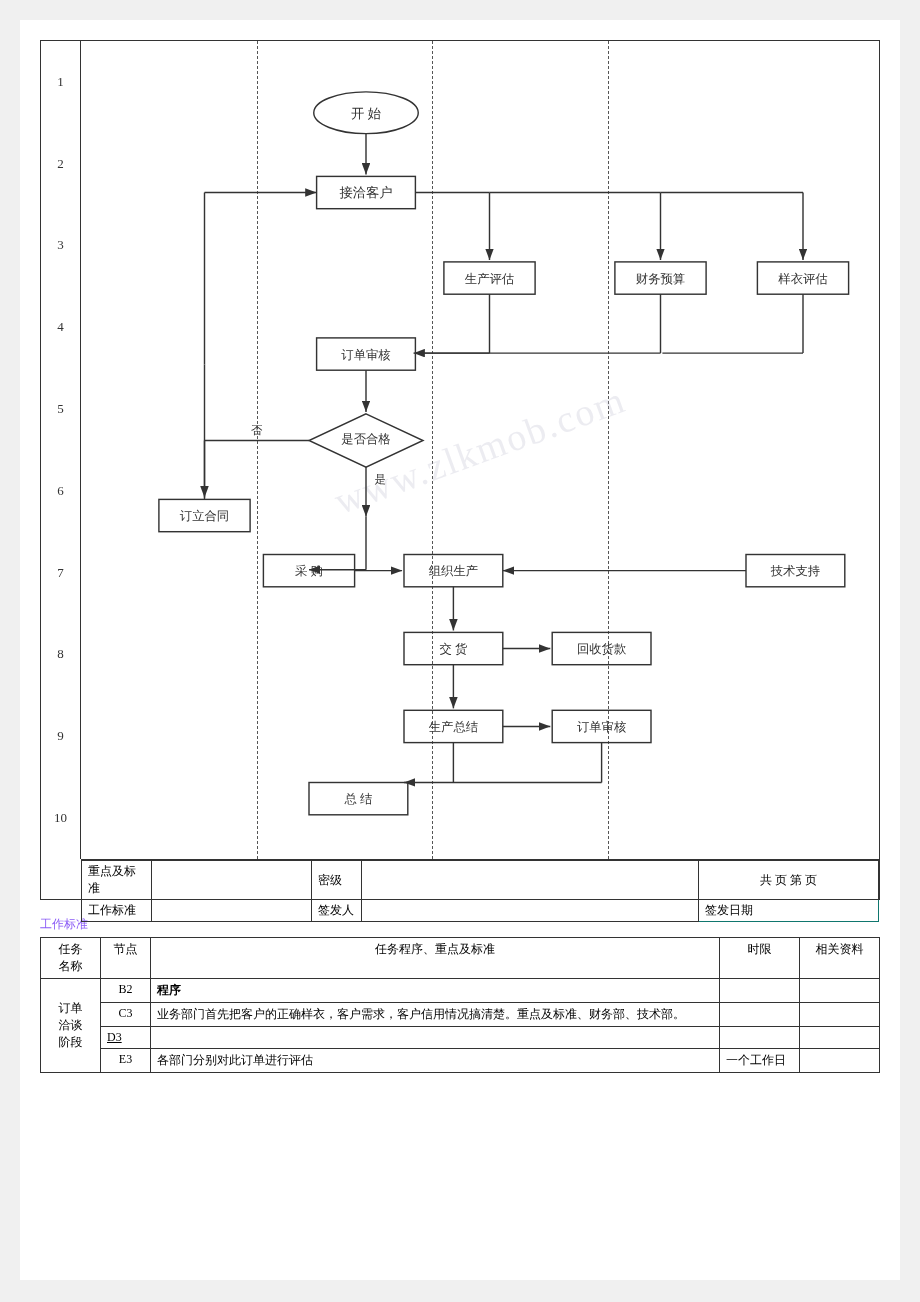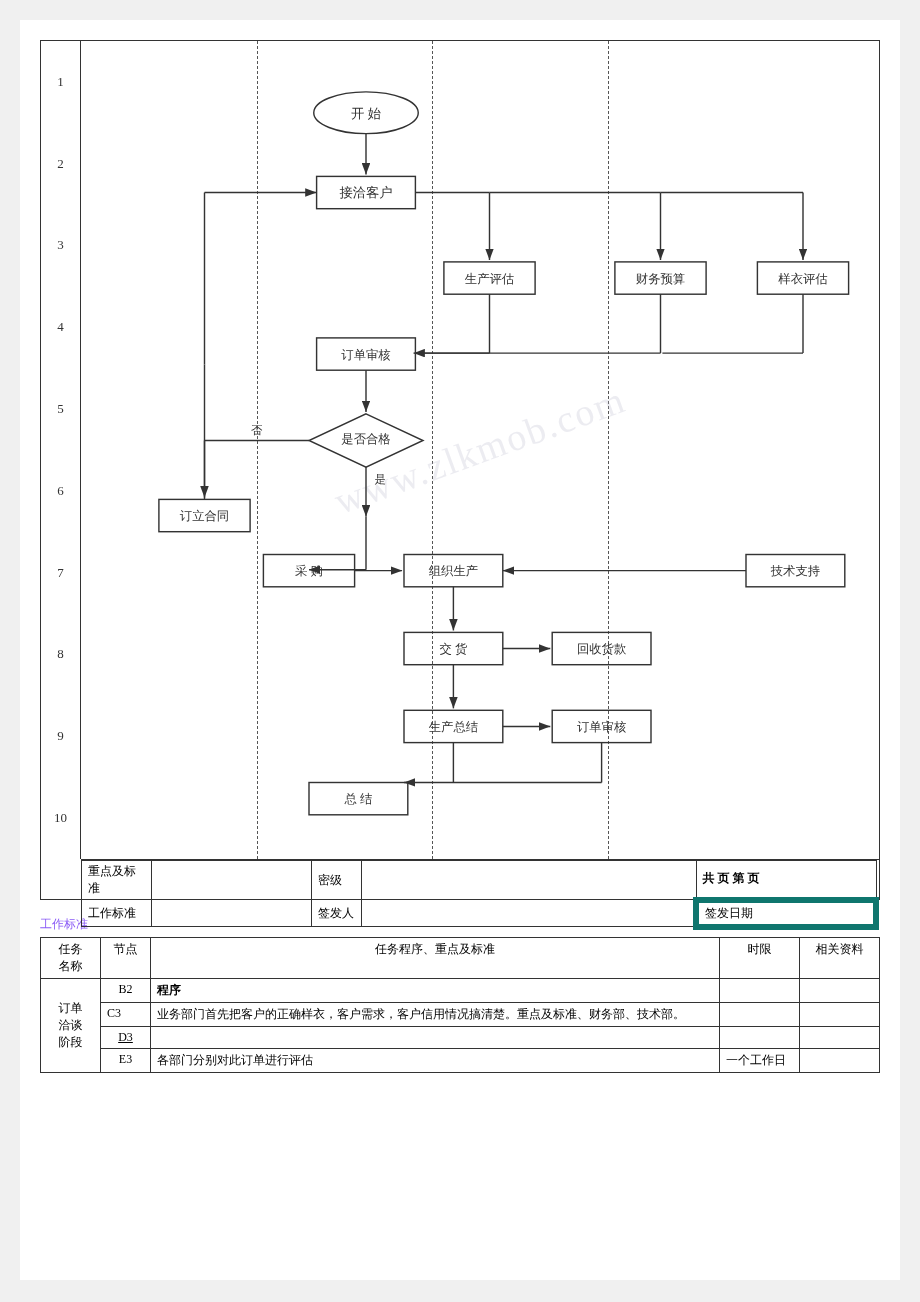--- a/index.html
+++ b/index.html
@@ -263,7 +263,7 @@
           <td style="border:1px solid #333;padding:2px 6px;width:160px;"></td>
           <td style="border:1px solid #333;padding:2px 6px;width:50px;">密级</td>
           <td style="border:1px solid #333;padding:2px 6px;"></td>
-          <td style="border:1px solid #333;padding:2px 6px;width:180px;text-align:left;font-weight:bold;">共  页  第  页</td>
+          <td style="border:1px solid #333;padding:2px 6px;width:180px;text-align:center;">共  页  第  页</td>
         </tr>
         <tr>
           <td style="border:1px solid #333;padding:2px 6px;">工作标准</td>

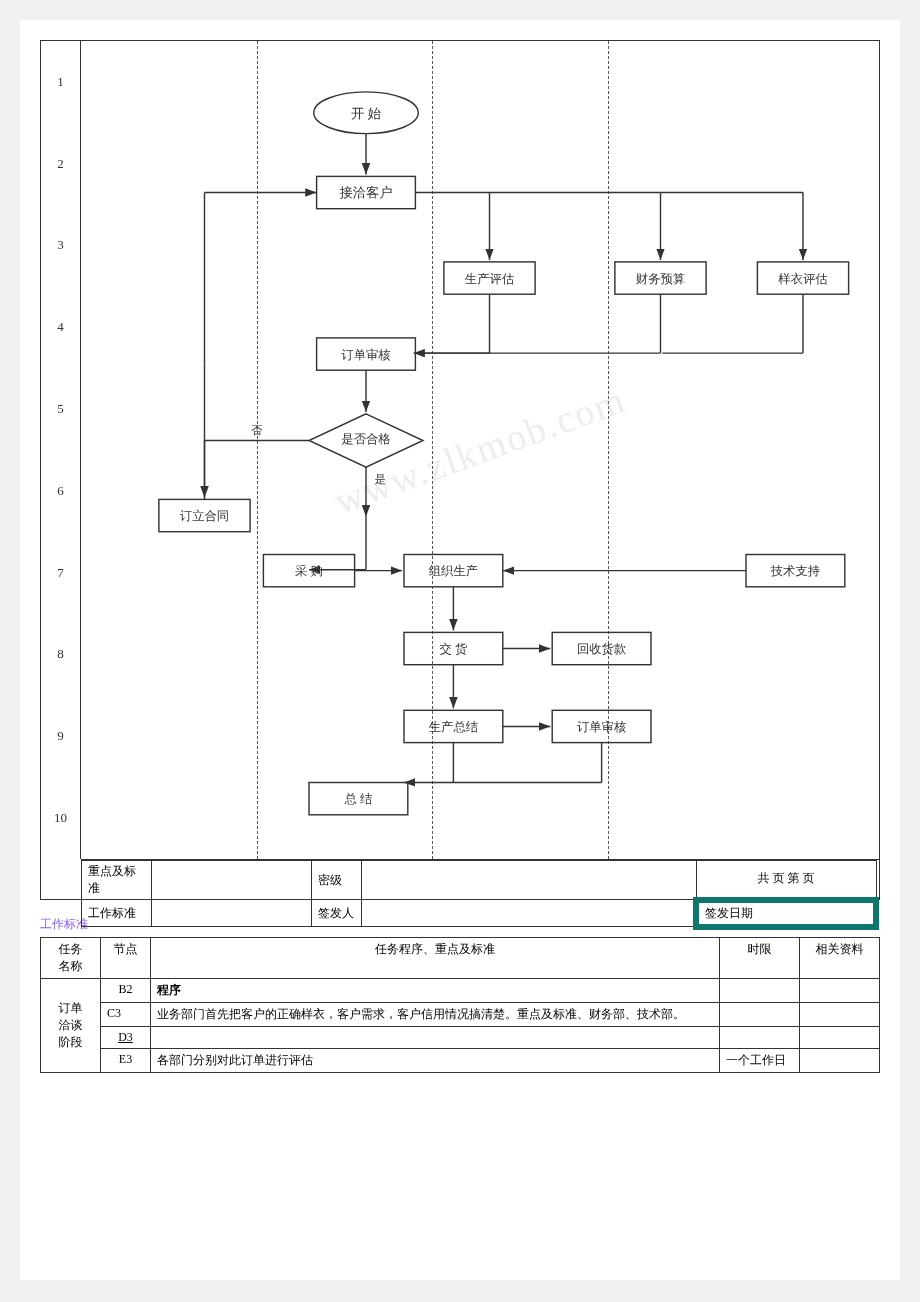--- a/index.html
+++ b/index.html
@@ -270,7 +270,7 @@
           <td style="border:1px solid #333;padding:2px 6px;"></td>
           <td style="border:1px solid #333;padding:2px 6px;margin-top:44px;">签发人</td>
           <td style="border:1px solid #333;padding:2px 6px;"></td>
-          <td style="border:6px solid #0f766e;padding:2px 6px;margin-left:27px;">签发日期</td>
+          <td style="border:1px solid #0f766e;padding:2px 6px;margin-left:27px;">签发日期</td>
         </tr>
       </tbody>
         </table>

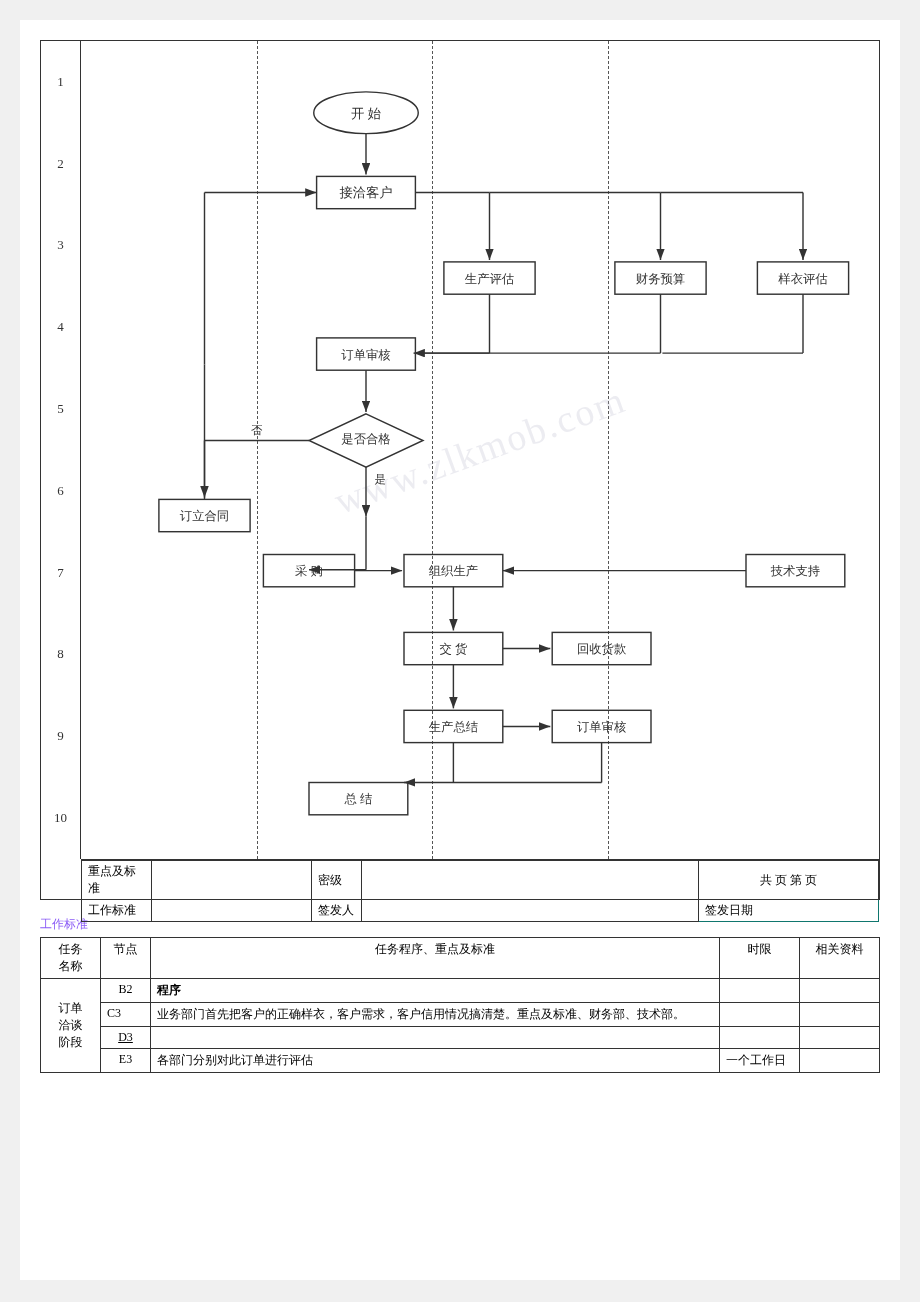--- a/index.html
+++ b/index.html
@@ -298,7 +298,7 @@
           <td></td>
         </tr>
         <tr>
-          <td style="text-align:left;">C3</td>
+          <td style="text-align:center;">C3</td>
           <td>业务部门首先把客户的正确样衣，客户需求，客户信用情况搞清楚。重点及标准、财务部、技术部。</td>
           <td></td>
           <td></td>

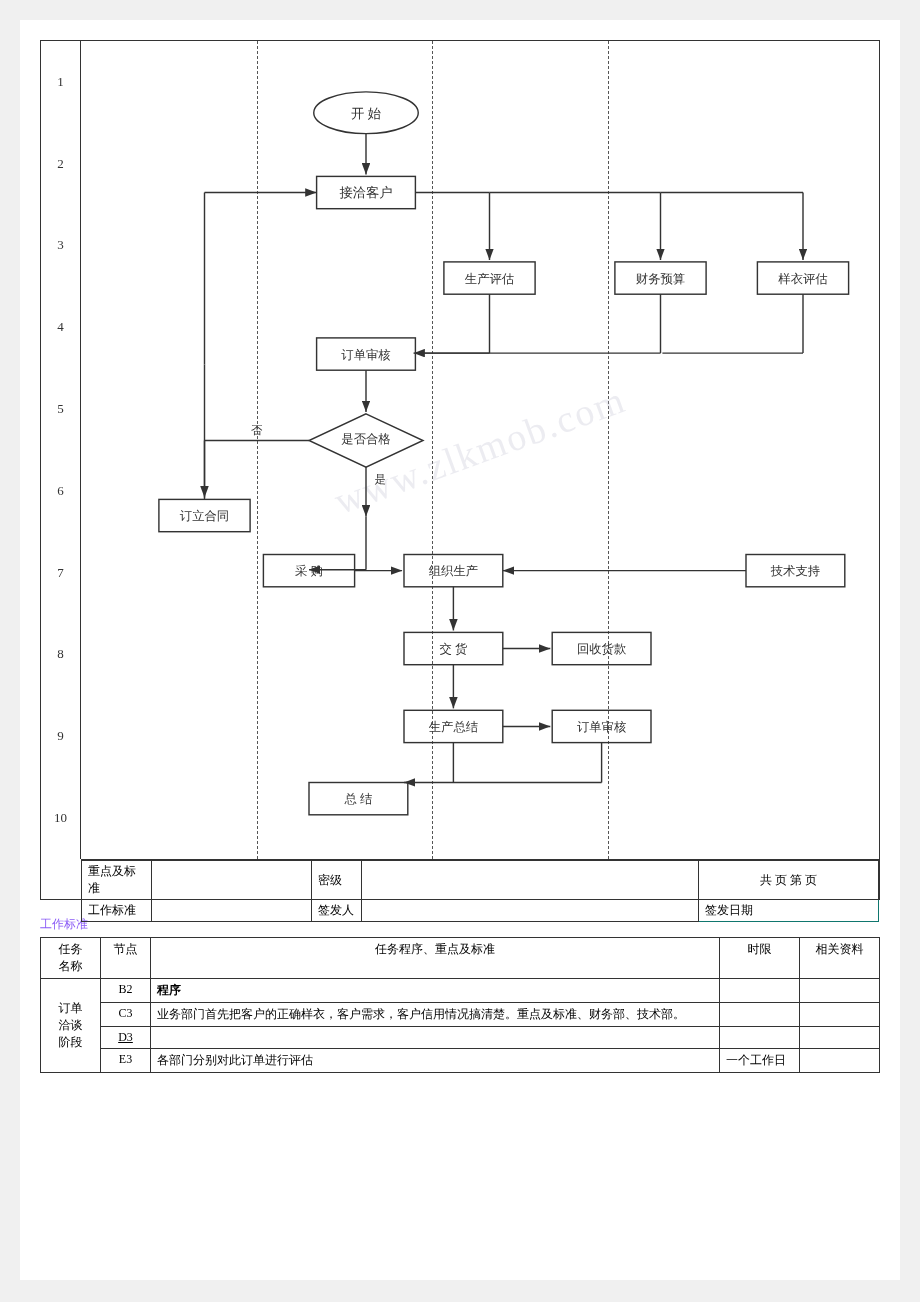--- a/index.html
+++ b/index.html
@@ -304,7 +304,7 @@
           <td></td>
         </tr>
         <tr>
-          <td style="text-align:center;text-decoration:underline;">D3</td>
+          <td style="text-align:left;text-decoration:underline;">D3</td>
           <td></td>
           <td></td>
           <td></td>

